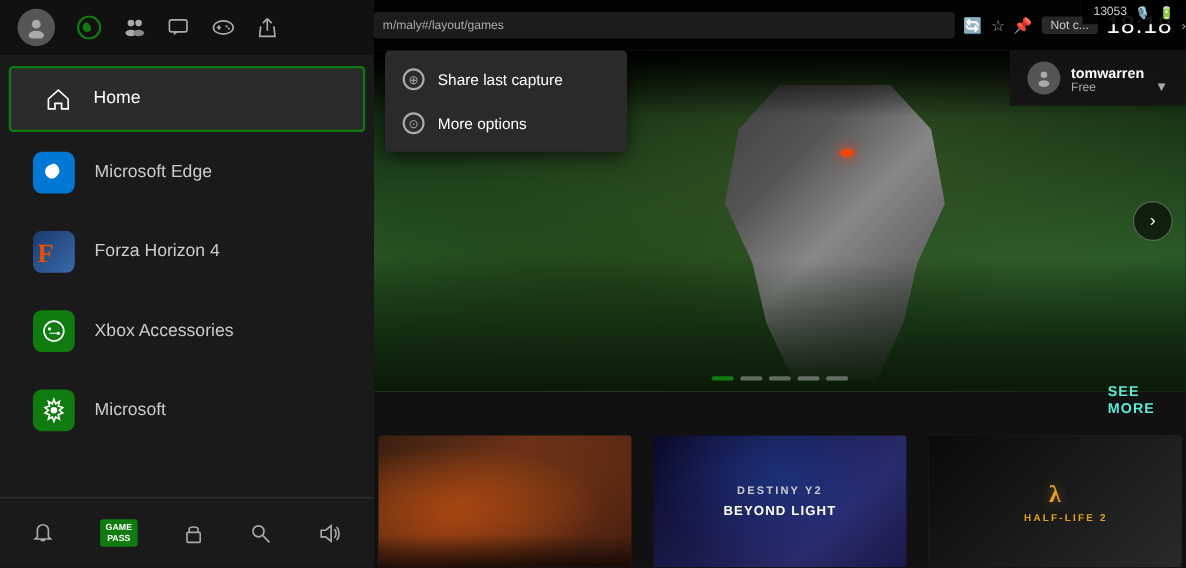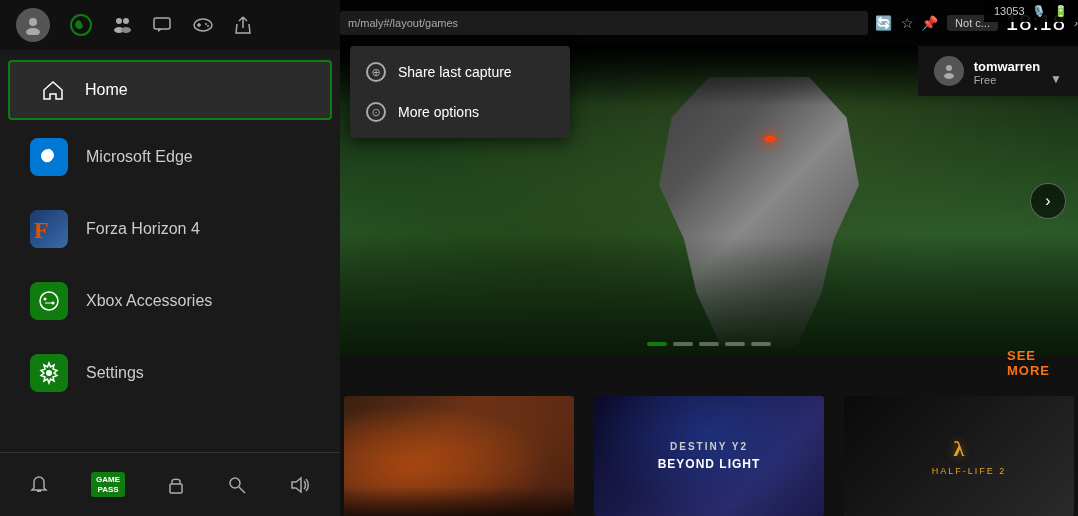--- a/index.html
+++ b/index.html
@@ -371,7 +371,7 @@
       position: absolute;
       bottom: 10px;
       right: 14px;
-      color: #f97316;
+      color: #5eead4;
       font-size: 13px;
       font-weight: 600;
       letter-spacing: 1px;

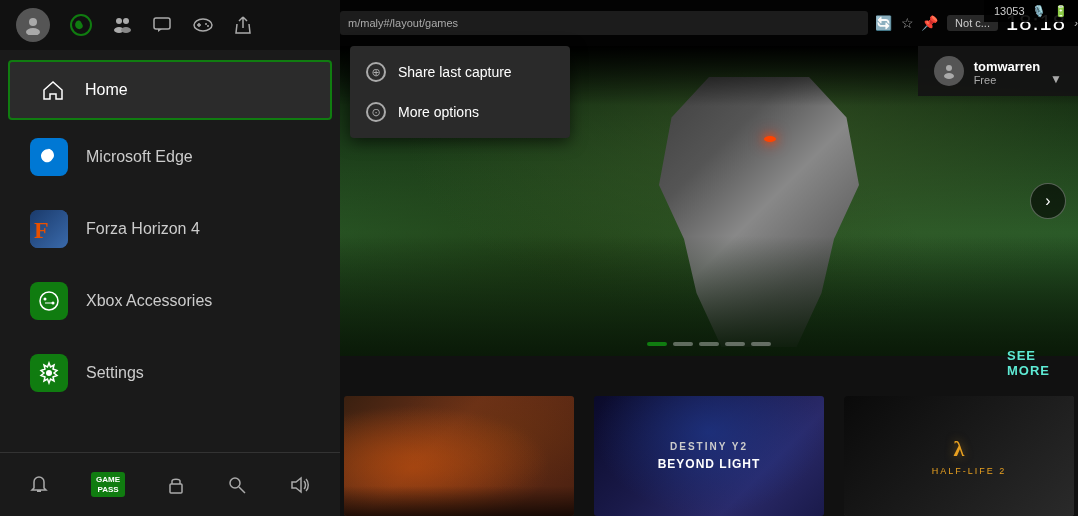--- a/index.html
+++ b/index.html
@@ -550,7 +550,7 @@
             <path d="M12 2 L13.5 6 L17 4 L16 8 L20 9.5 L17 12 L20 14.5 L16 16 L17 20 L13.5 18 L12 22 L10.5 18 L7 20 L8 16 L4 14.5 L7 12 L4 9.5 L8 8 L7 4 L10.5 6Z" fill="none" stroke="#fff" stroke-width="1.5"></path>
           </svg>
       </div>
-      <span>Settings</span>
+      <span>Microsoft</span>
     </div>
   </div>
 

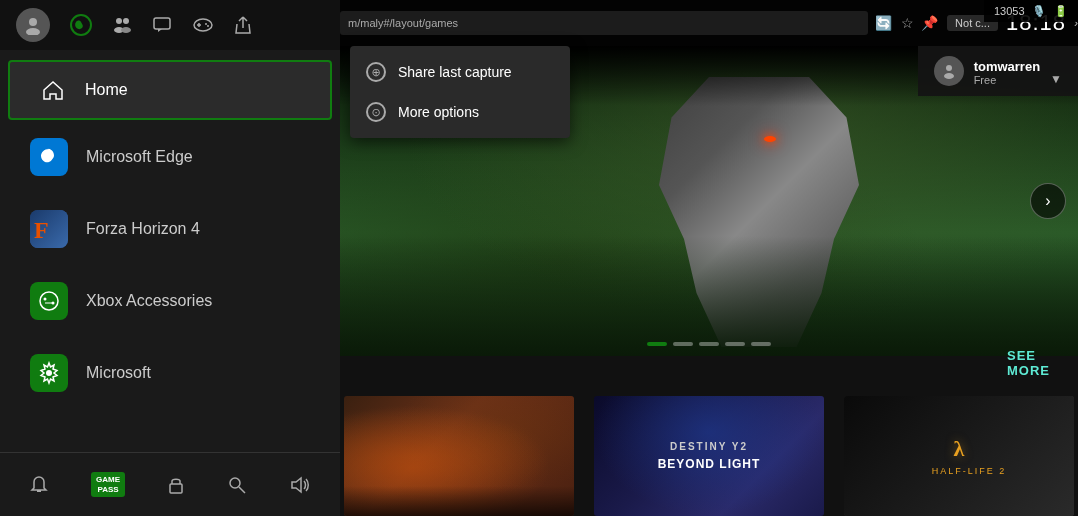--- a/index.html
+++ b/index.html
@@ -673,7 +673,7 @@
       <div style="position:absolute; inset:0; background: linear-gradient(135deg, #0a0a0a 0%, #2a2a2a 100%);"></div>
       <div style="position:relative; z-index:1; display:flex; align-items:center; justify-content:center; height:100%; flex-direction:column; gap:4px;">
         <div class="half-life-logo">λ</div>
-        <div style="color:#e8a020; font-size:9px; font-weight:400; letter-spacing:2px;margin-left:20px;">HALF-LIFE 2</div>
+        <div style="color:#e8a020; font-size:9px; font-weight:700; letter-spacing:2px;margin-left:20px;">HALF-LIFE 2</div>
       </div>
     </div>
   </div>

